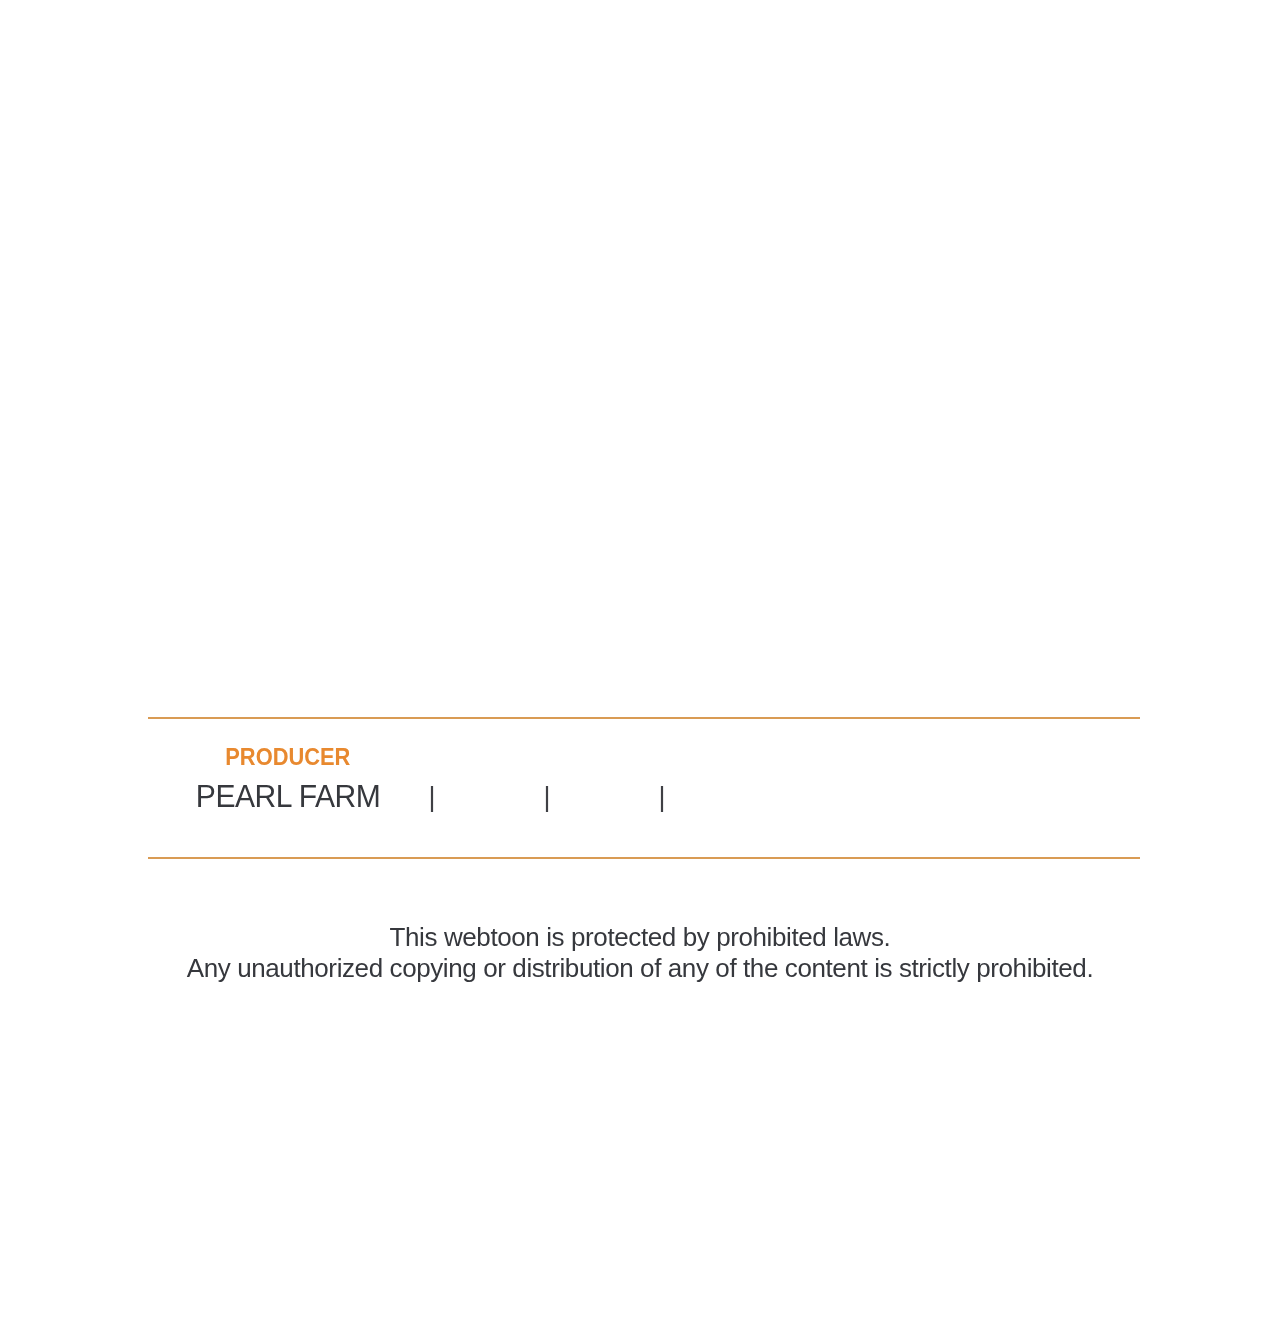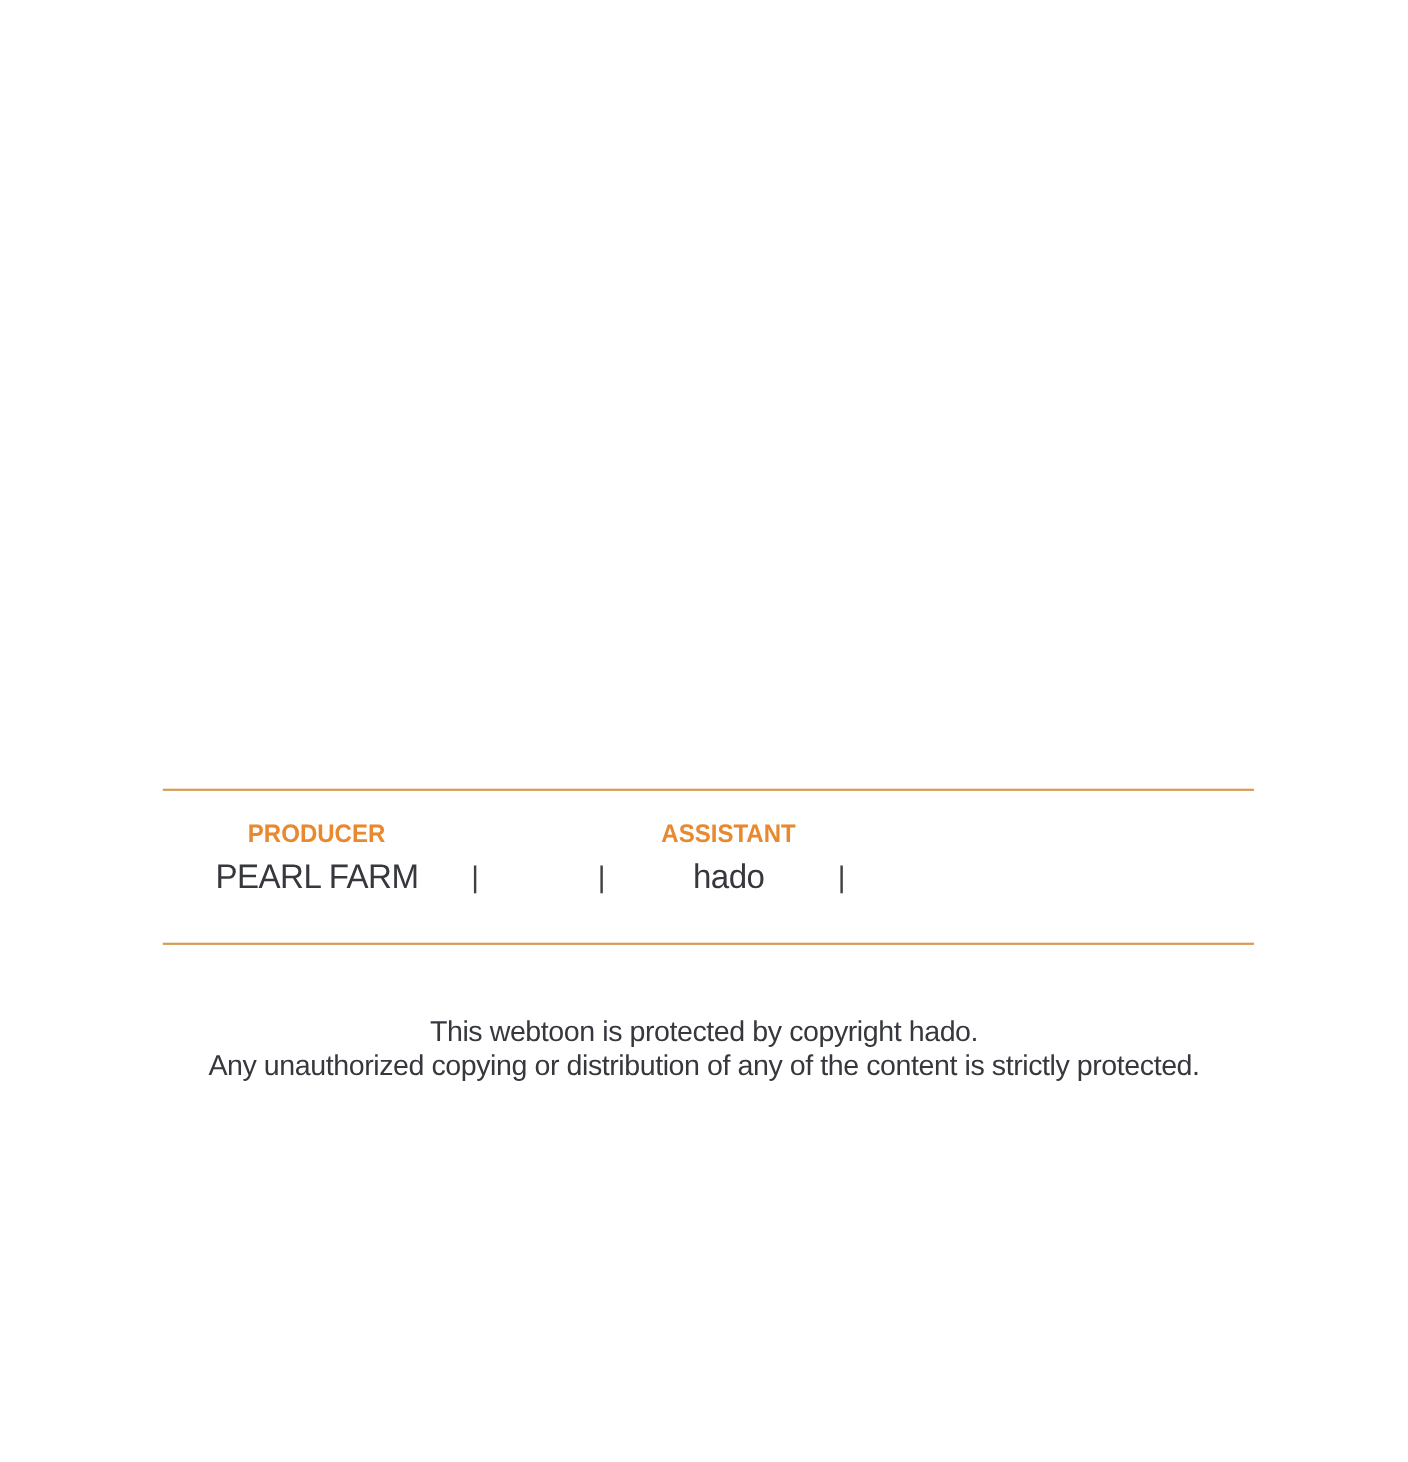--- a/index.html
+++ b/index.html
@@ -95,10 +95,6 @@
 
     <div class="vbar">|</div>
 
-    <div class="credit">
-      <div class="role">ASSISTANT</div>
-      <div class="name">hado</div>
-    </div>
 
     <div class="vbar">|</div>
 

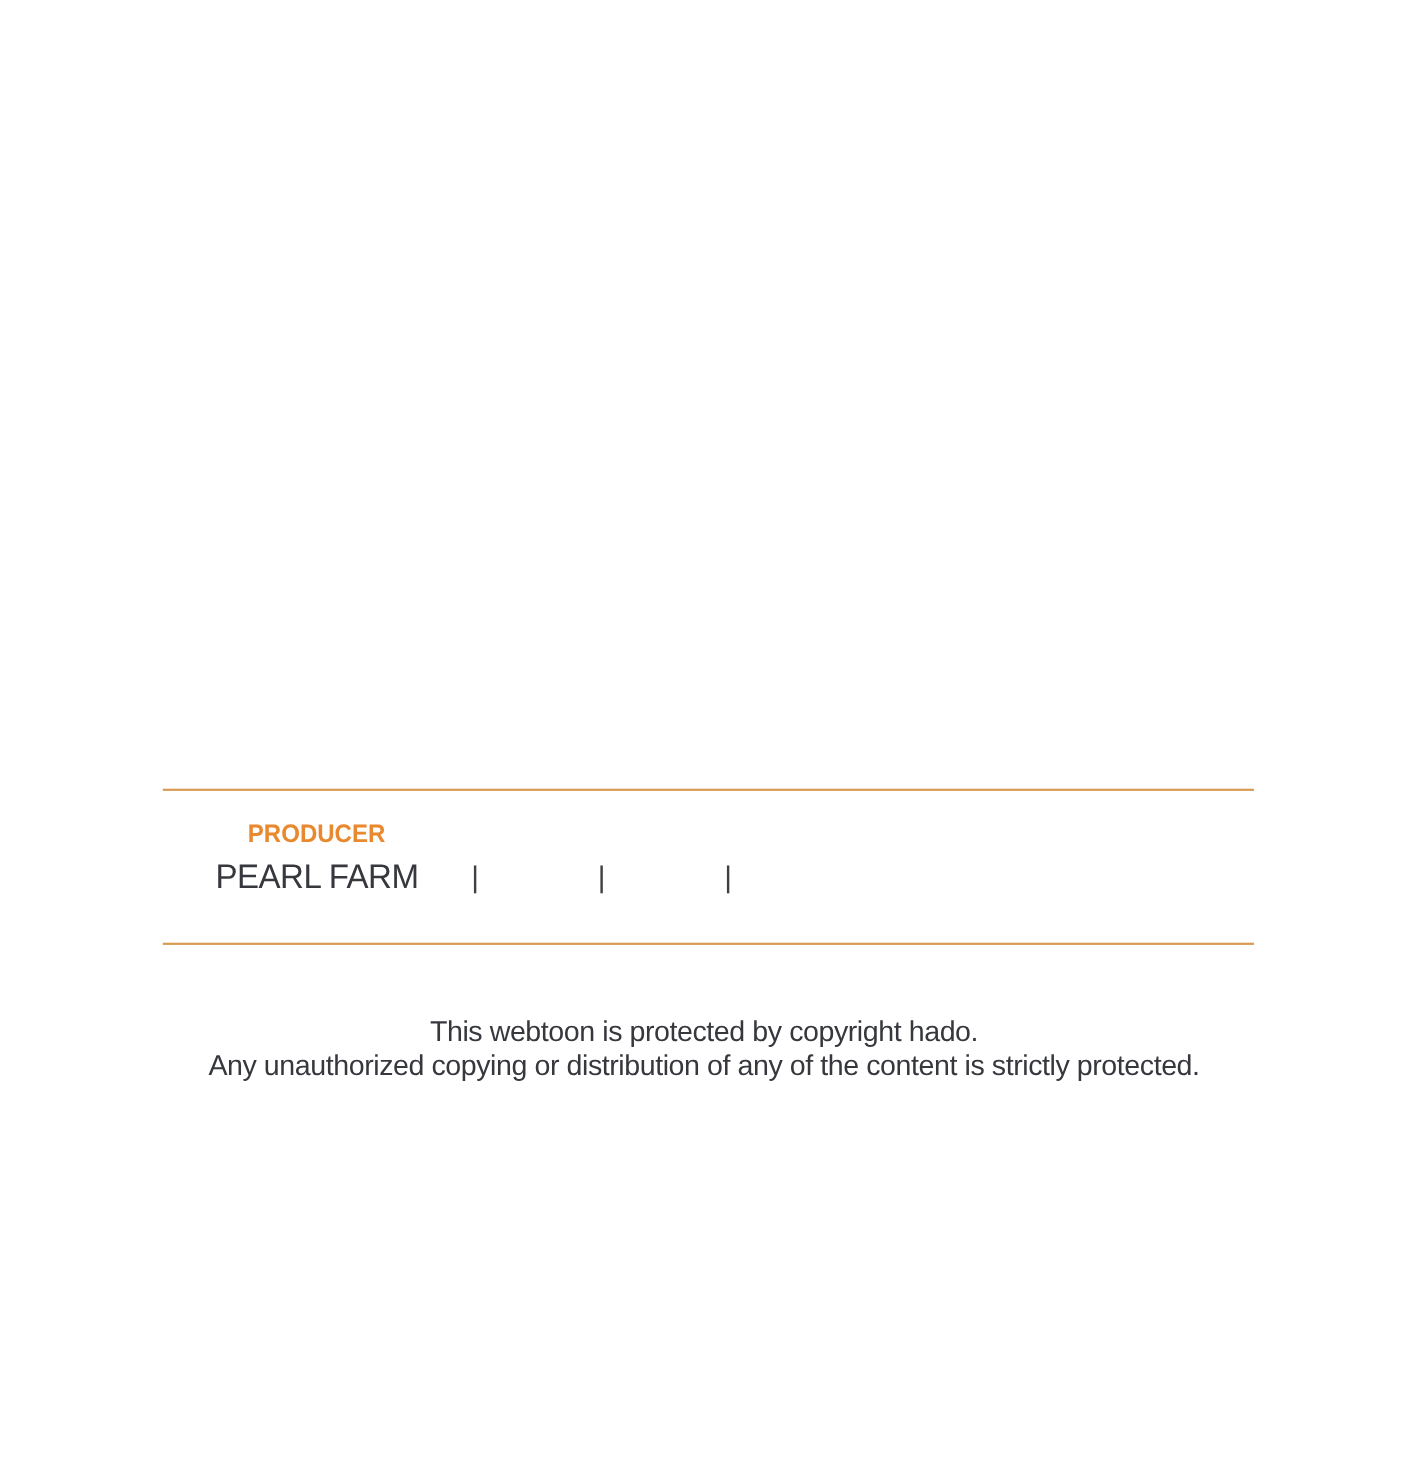--- a/index.html
+++ b/index.html
@@ -104,7 +104,7 @@
   <div class="rule rule-bottom"></div>
 
   <div class="copyright">
-    <div>This webtoon is protected by copyright hado.</div>
+    <div>This webtoon is protected by prohibited laws.</div>
     <div>Any unauthorized copying or distribution of any of the content is strictly protected.</div>
   </div>
 

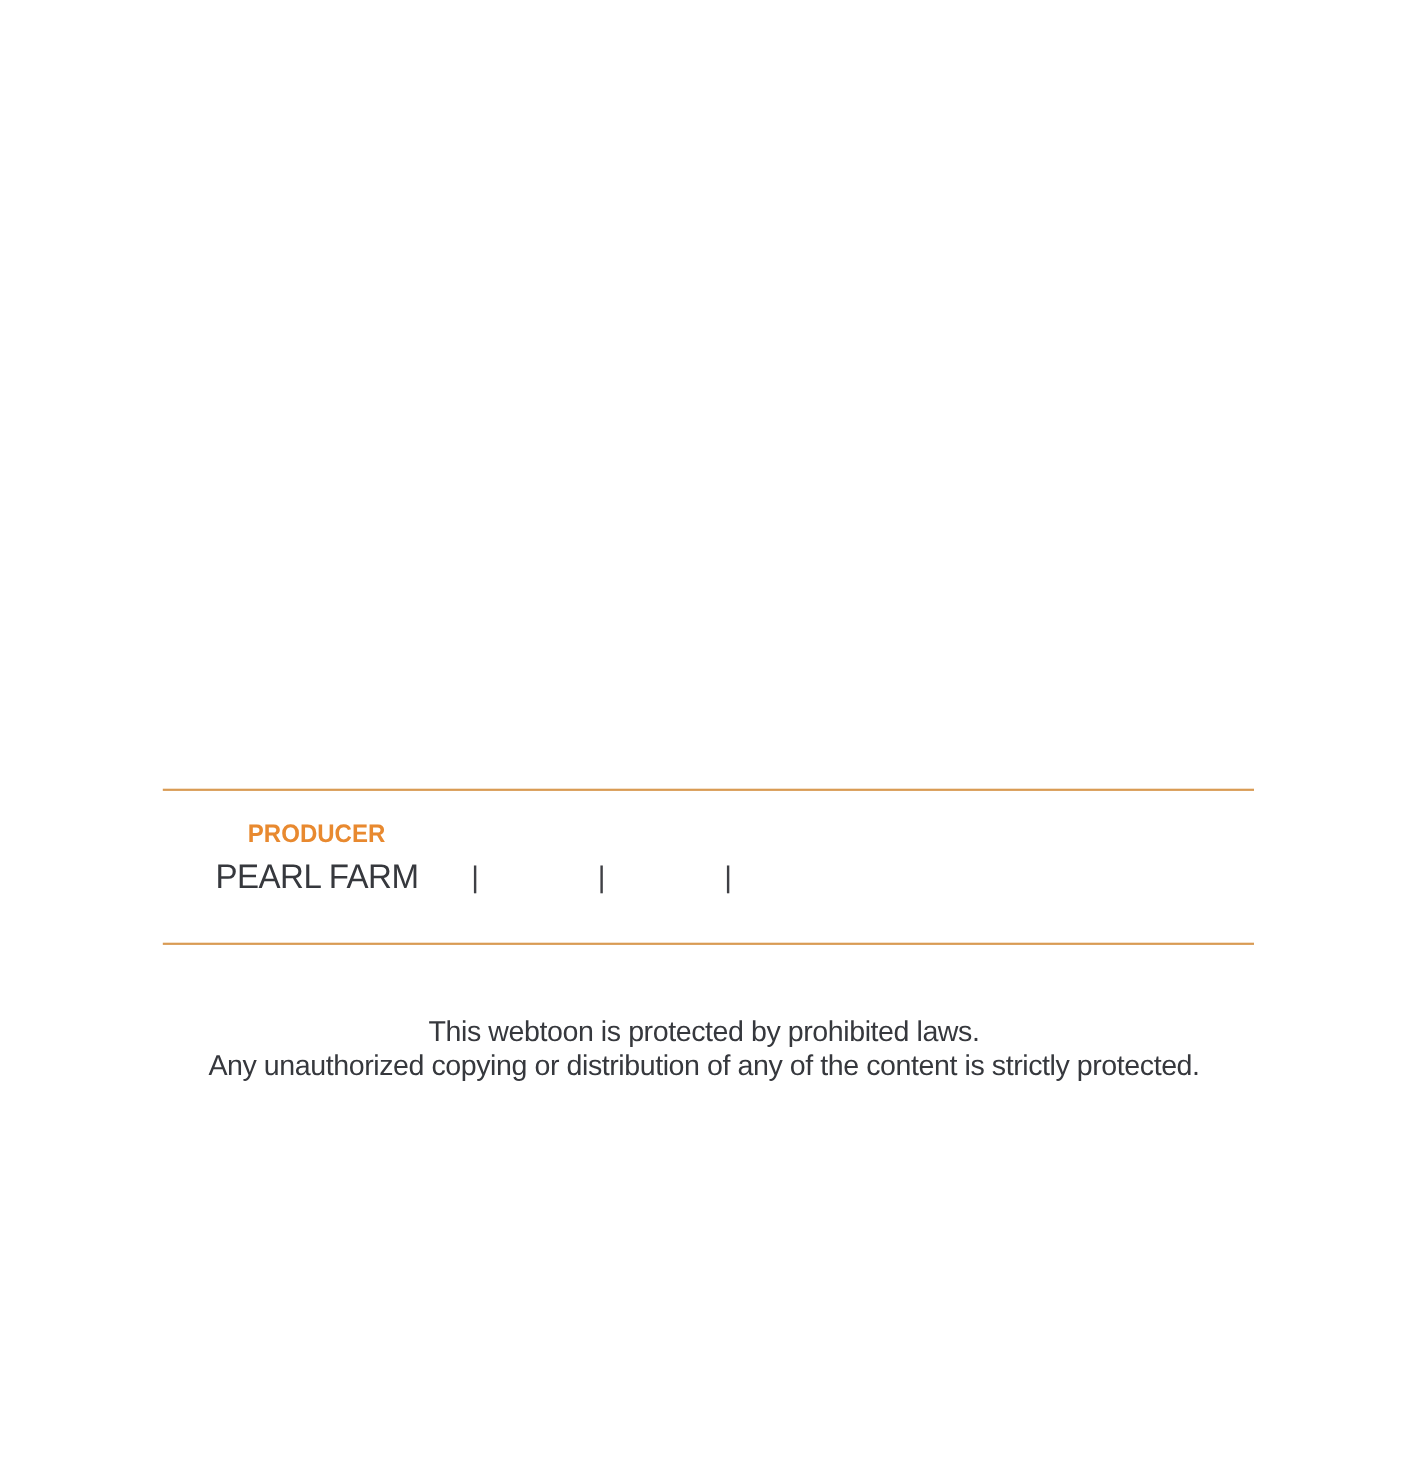--- a/index.html
+++ b/index.html
@@ -105,7 +105,7 @@
 
   <div class="copyright">
     <div>This webtoon is protected by prohibited laws.</div>
-    <div>Any unauthorized copying or distribution of any of the content is strictly protected.</div>
+    <div>Any unauthorized copying or distribution of any of the content is strictly prohibited.</div>
   </div>
 
 </div>

